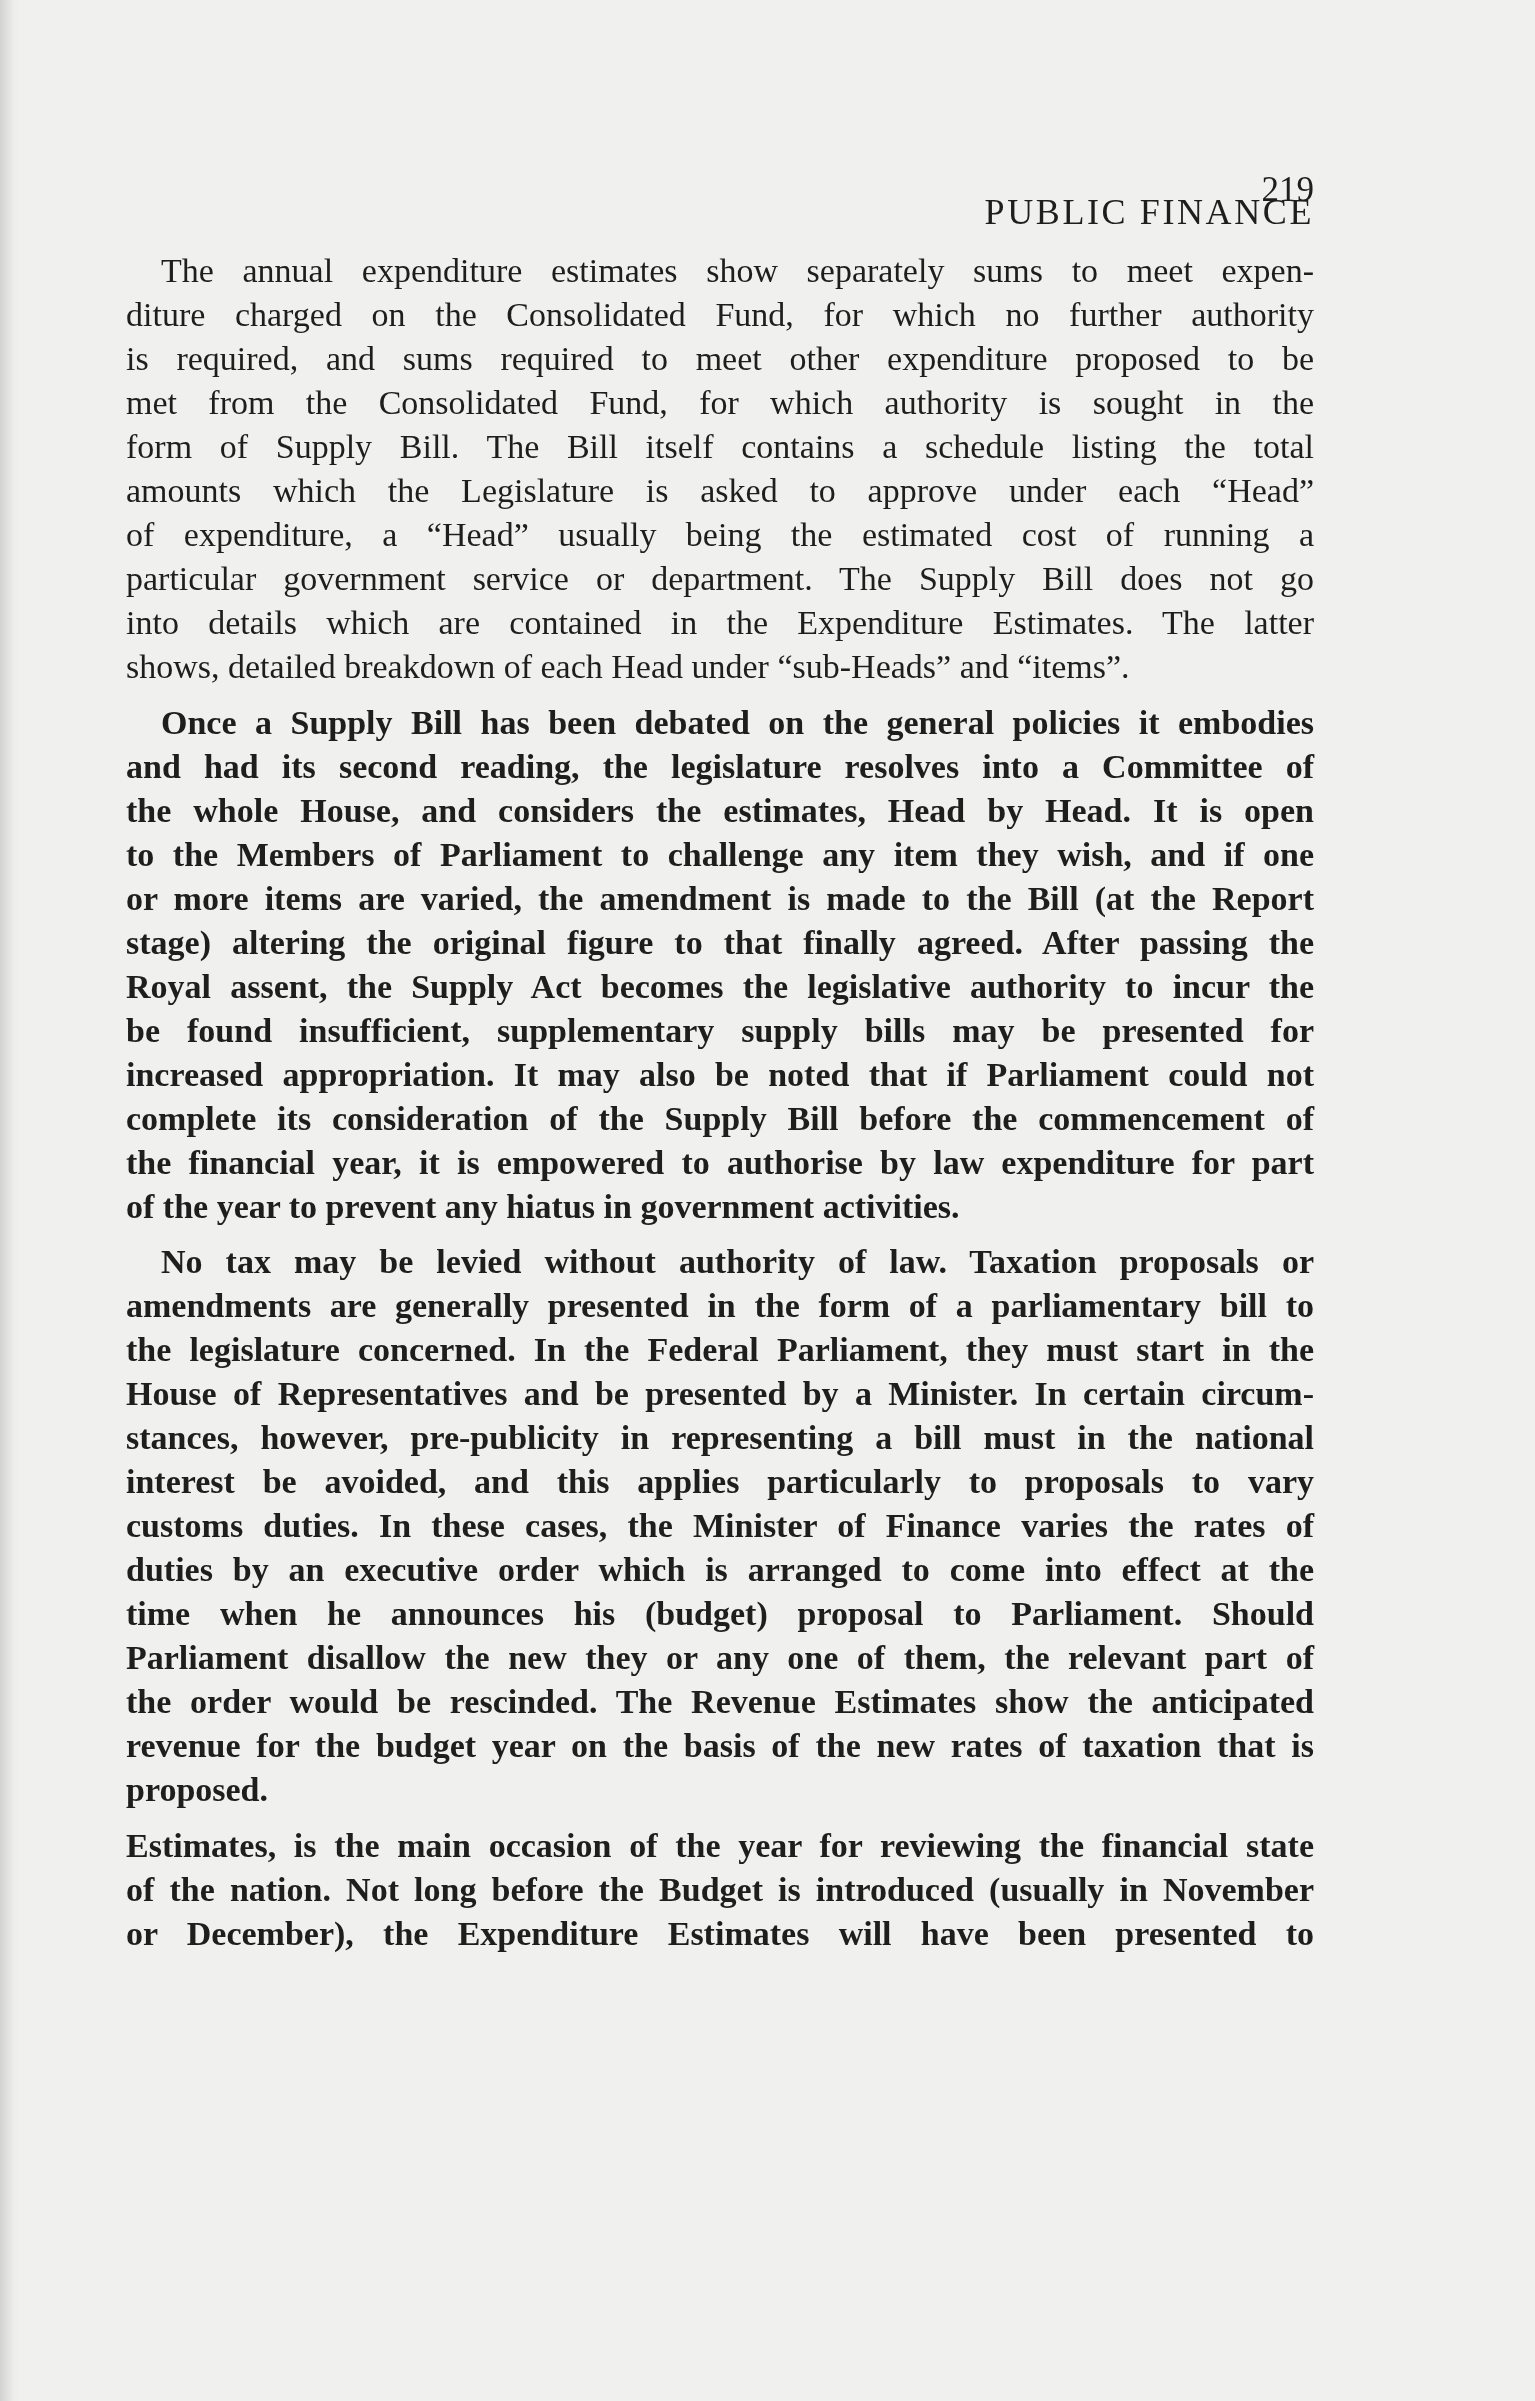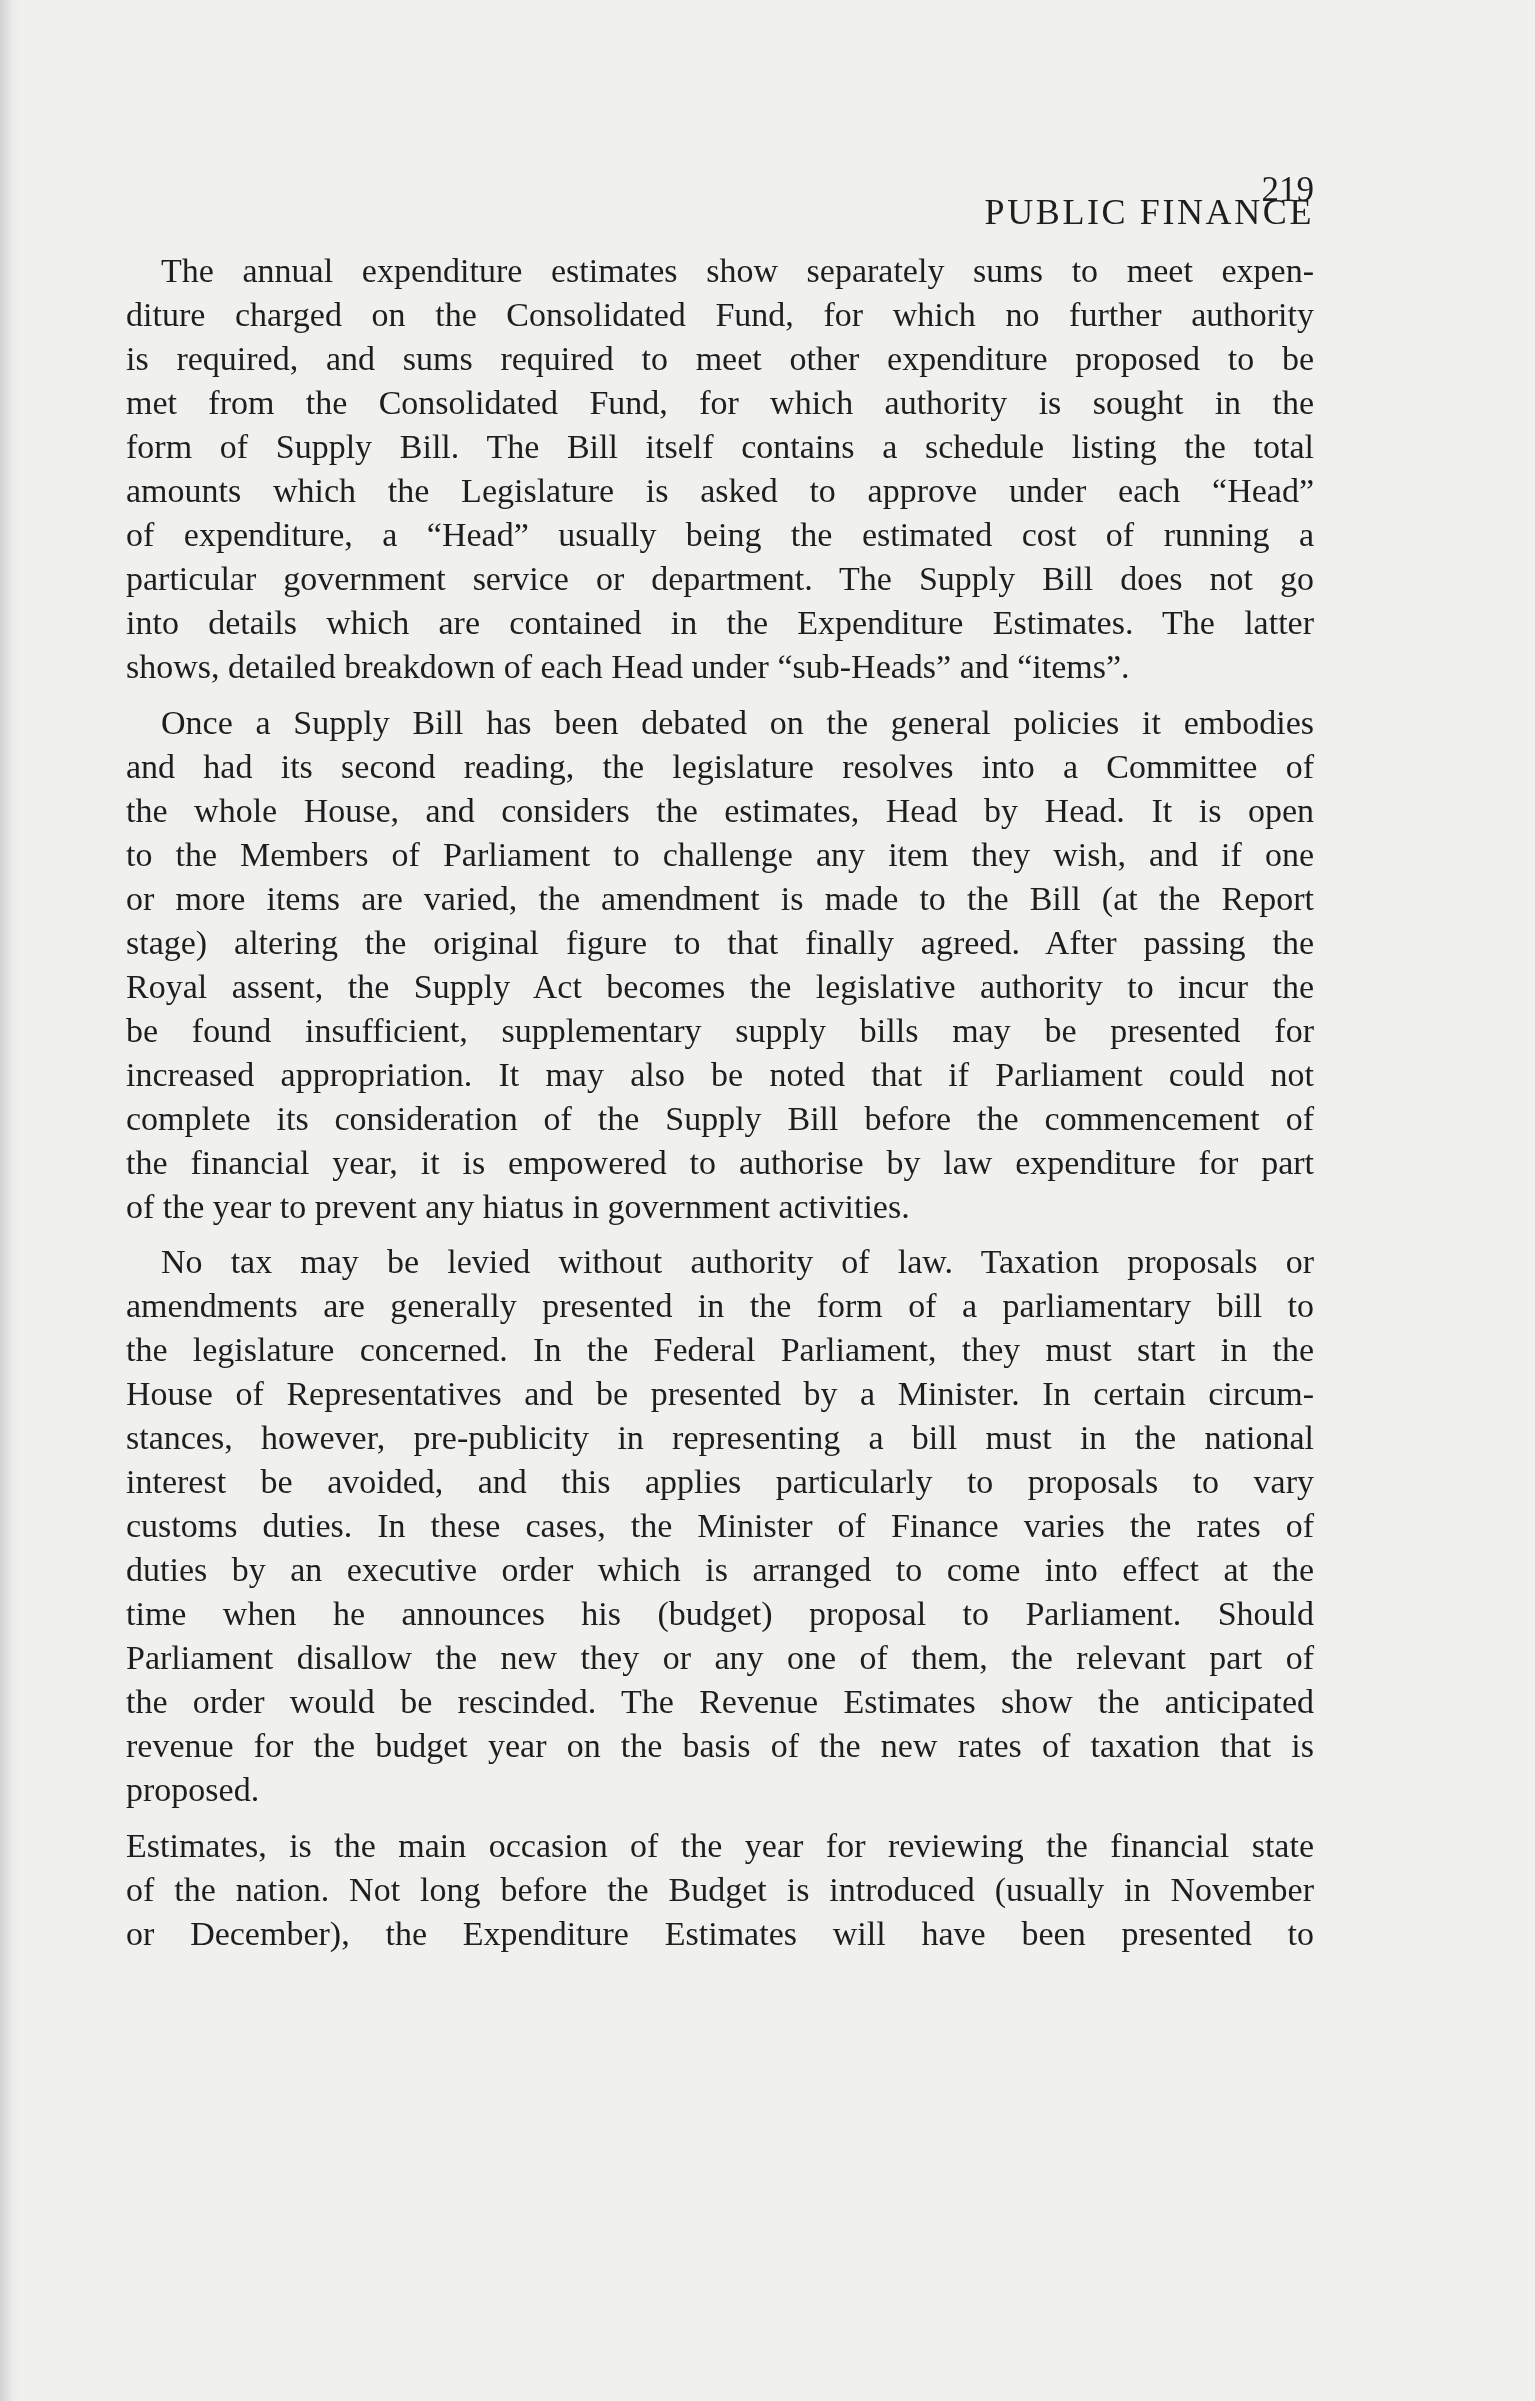--- a/index.html
+++ b/index.html
@@ -75,6 +75,7 @@
     }
     .para + .para {
       margin-top: 11.5px;
+      font-weight: bold;
     }
   </style>
 </head>

